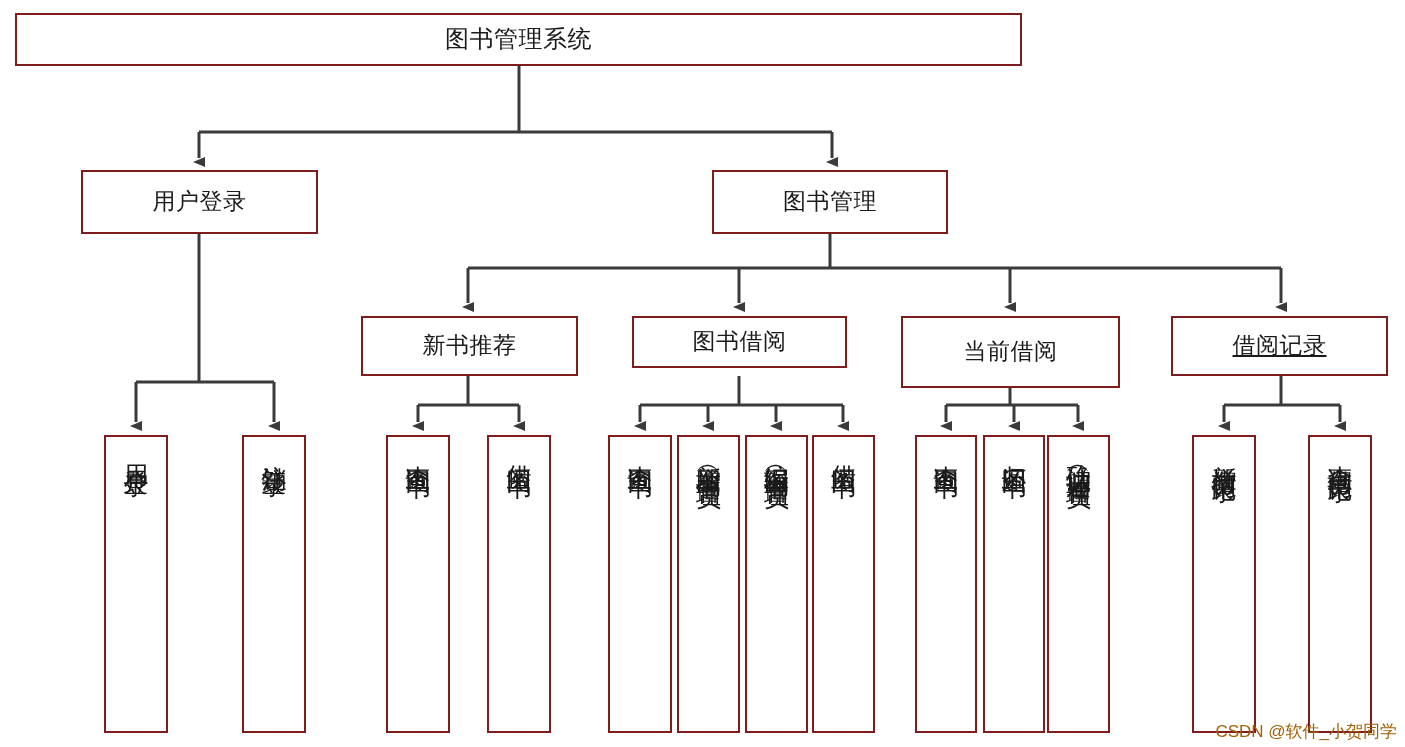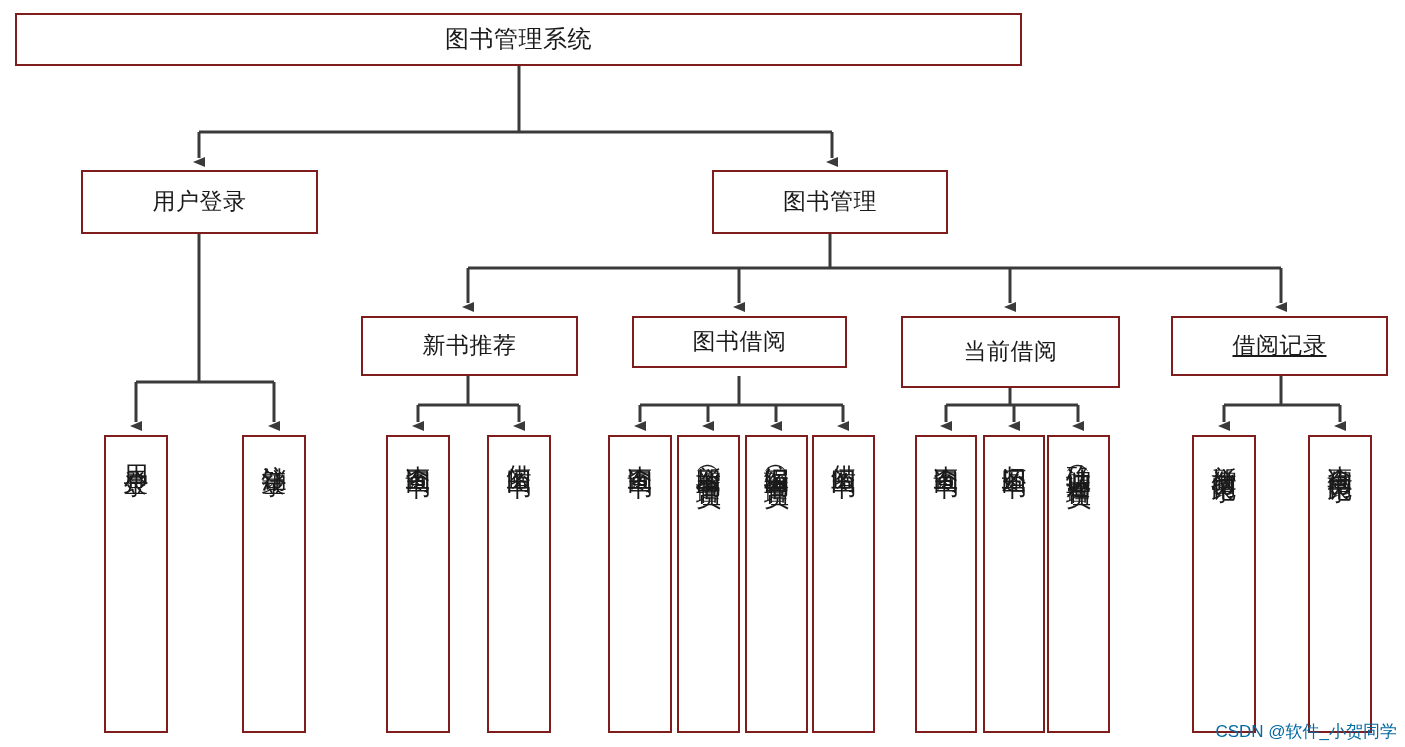--- a/index.html
+++ b/index.html
@@ -69,7 +69,7 @@
     right: 8px;
     bottom: 4px;
     font-size: 17px;
-    color: #0369a1;
+    color: #a16207;
     white-space: nowrap;
     z-index: 3;
     font-family: "Liberation Sans", "DejaVu Sans", sans-serif;

